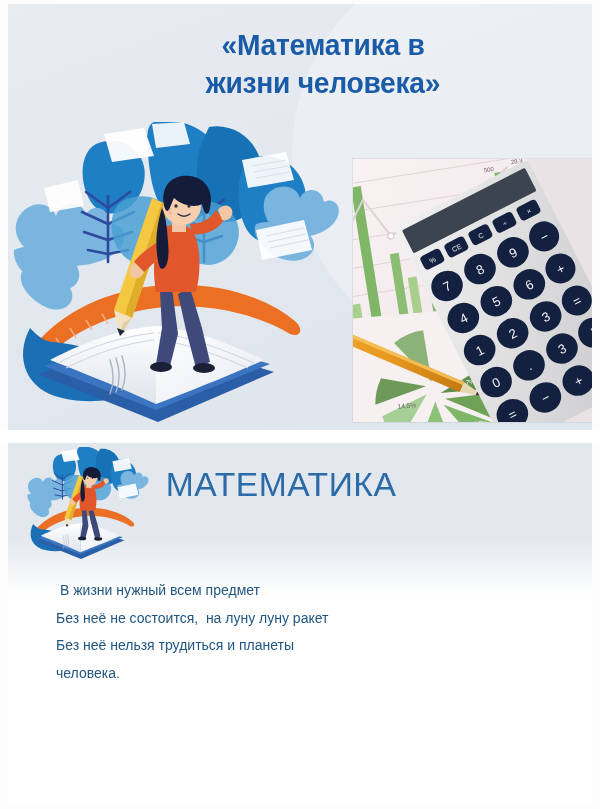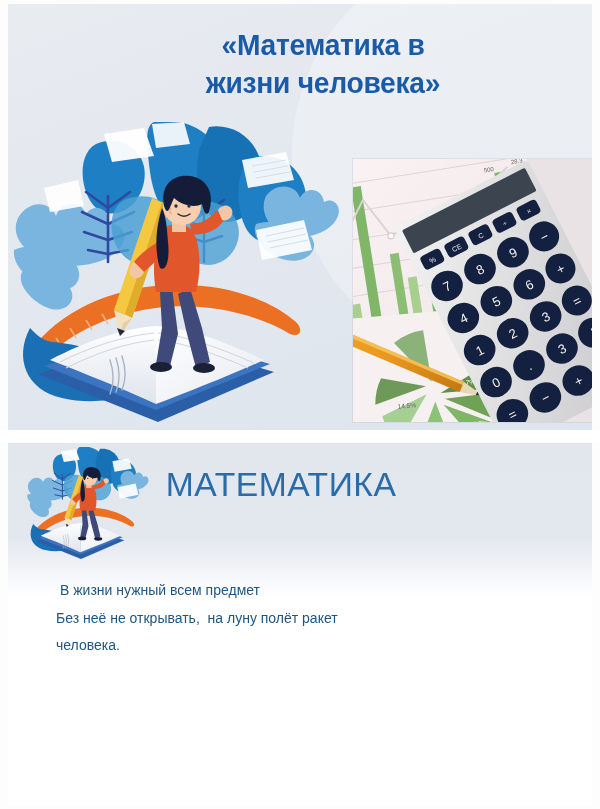--- a/index.html
+++ b/index.html
@@ -473,7 +473,7 @@
 
   <div class="poem">
     <span class="ln first">В жизни нужный всем предмет</span>
-    <span class="ln">Без неё не открывать,  на луну полёт ракет</span>
+    <span class="ln">Без неё не состоится,  на луну луну ракет</span>
     <span class="ln">человека.</span>
   </div>
 

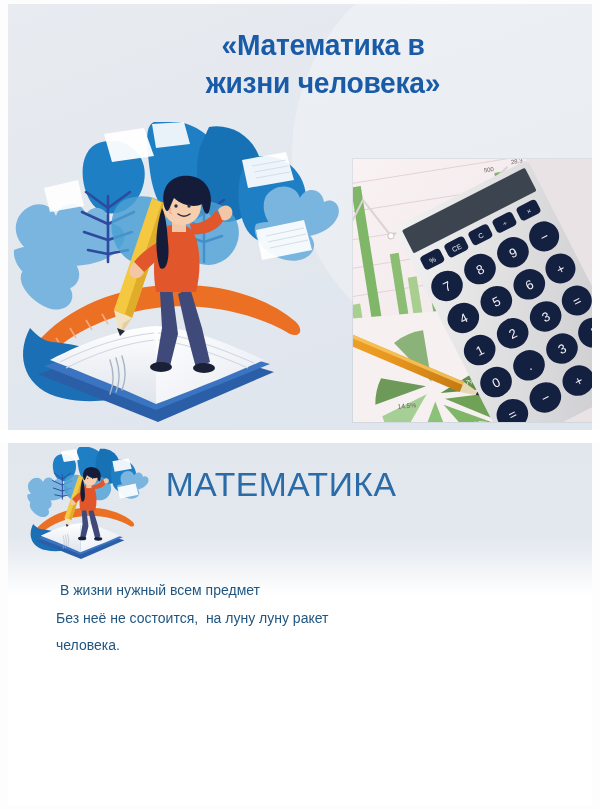--- a/index.html
+++ b/index.html
@@ -474,6 +474,7 @@
   <div class="poem">
     <span class="ln first">В жизни нужный всем предмет</span>
     <span class="ln">Без неё не состоится,  на луну луну ракет</span>
+    <span class="ln">Без неё нельзя трудиться и планеты</span>
     <span class="ln">человека.</span>
   </div>
 

